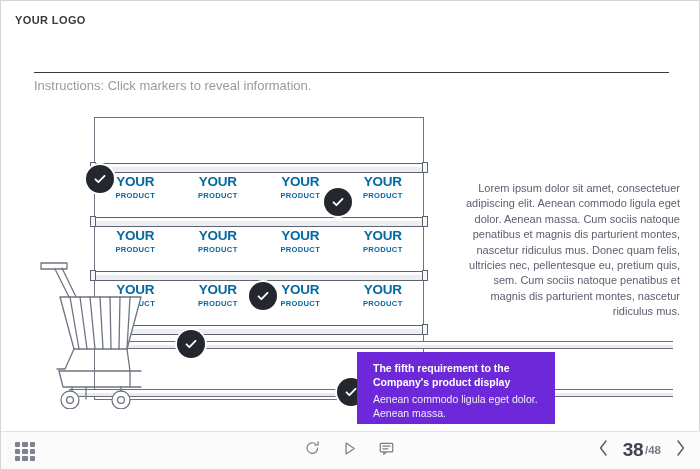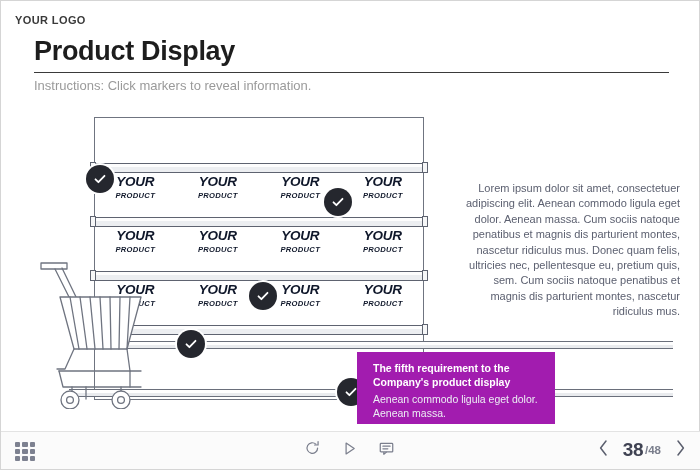--- a/index.html
+++ b/index.html
@@ -84,7 +84,6 @@
 <div class="slide">
 
   <div class="logo">YOUR LOGO</div>
-  <div class="title">Product Display</div>
   <div class="title-rule"></div>
   <div class="subtitle">Instructions: Click markers to reveal information.</div>
 

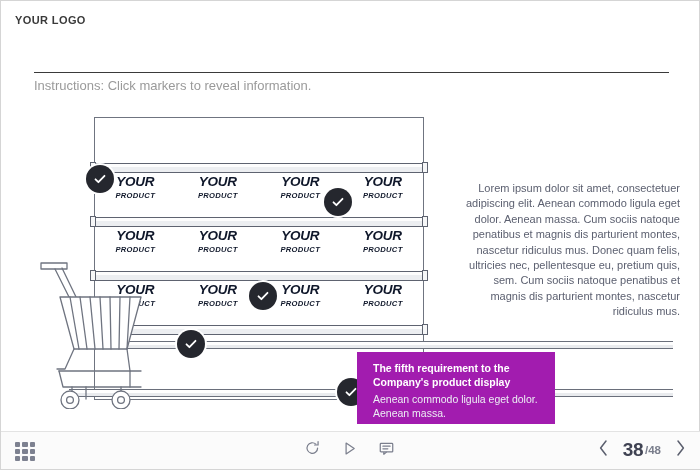--- a/index.html
+++ b/index.html
@@ -35,7 +35,7 @@
   .board .cap-r{right:-4px;}
 
   .prow{position:absolute;left:0;width:330px;display:flex;}
-  .pcell{width:25%;text-align:center;color:#0f172a;font-style:italic;}
+  .pcell{width:25%;text-align:center;color:#0369a1;}
   .pcell .p1{font-size:13.5px;font-weight:700;letter-spacing:-0.2px;line-height:1.05;}
   .pcell .p2{font-size:7.6px;font-weight:700;letter-spacing:.3px;margin-top:2px;}
 

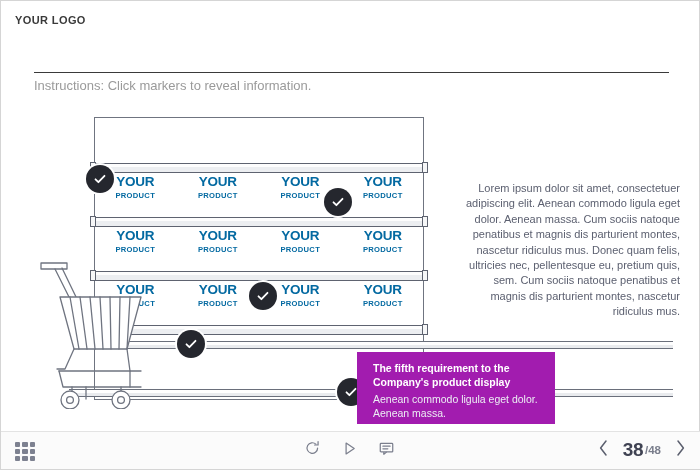--- a/index.html
+++ b/index.html
@@ -61,7 +61,7 @@
 
   
   .tooltip{position:absolute;left:356px;top:351px;width:198px;height:72px;
-           background:#a21caf;color:#fff;box-sizing:border-box;padding:10px 12px 8px 16px;}
+           background:#6d28d9;color:#fff;box-sizing:border-box;padding:10px 12px 8px 16px;}
   .tt-title{font-size:10.5px;font-weight:700;line-height:13.5px;}
   .tt-body{font-size:10.5px;line-height:13.5px;margin-top:4px;color:#eceef4;}
 

